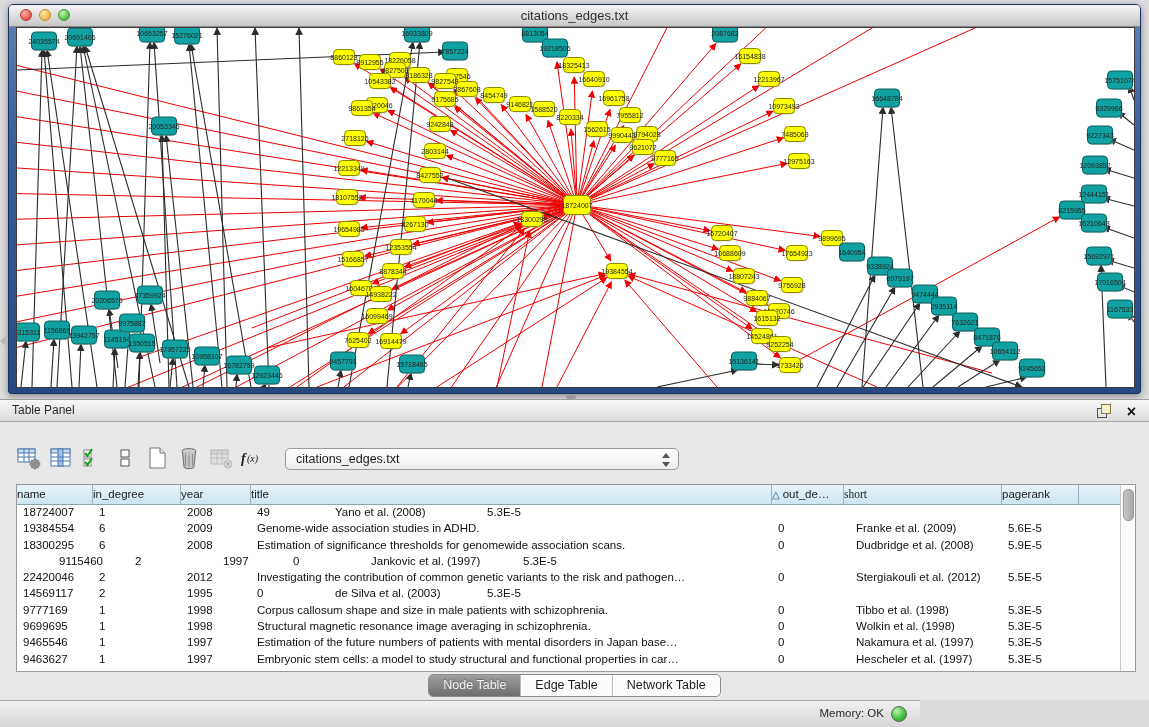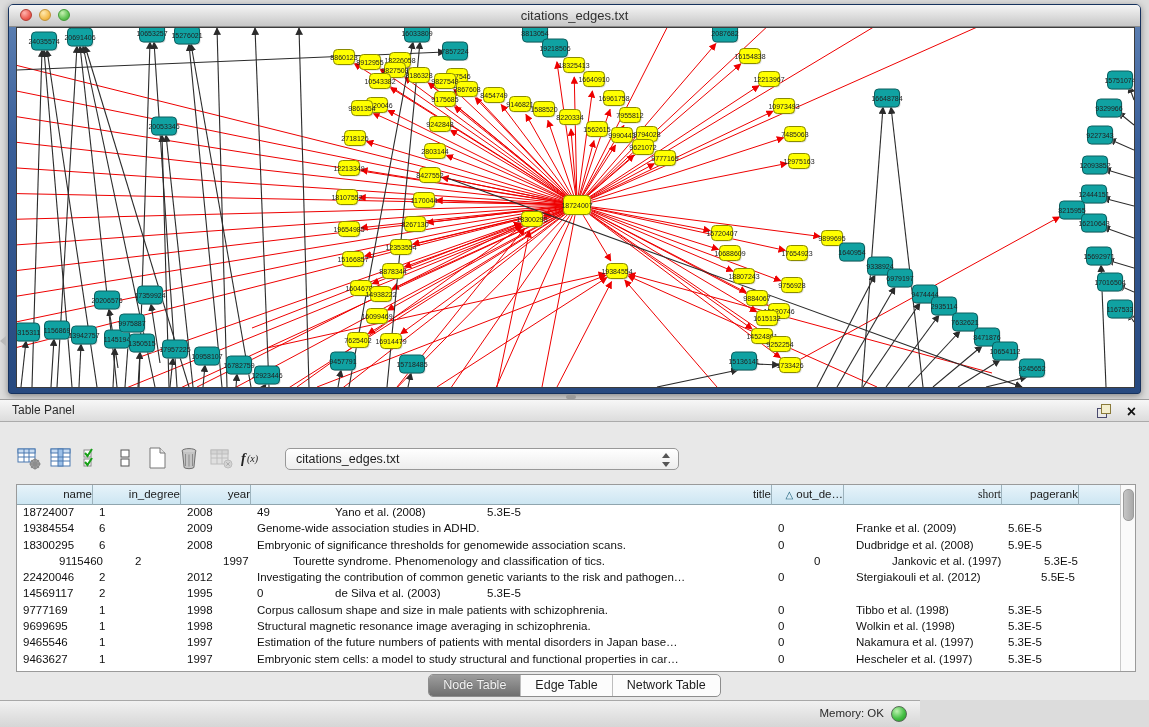--- a/index.html
+++ b/index.html
@@ -48,7 +48,7 @@
   #tablebox{position:absolute;left:16px;top:62px;width:1120px;height:188px;background:#fff;
     border:1px solid #9a9a9a;box-sizing:border-box;overflow:hidden}
   #thead{display:flex;height:20px}
-  .hcell{box-sizing:border-box;height:20px;line-height:19px;text-align:right;font-size:11.5px;color:#1b1b1b;
+  .hcell{box-sizing:border-box;height:20px;line-height:19px;text-align:left;font-size:11.5px;color:#1b1b1b;
     background:linear-gradient(#e7f3fa,#cde6f2);border-right:1px solid #9db3bd;border-bottom:1px solid #8fa5ae;
     overflow:hidden;white-space:nowrap}
   .hcell .sort{font-size:10px;color:#1b5e77;margin-right:3px}

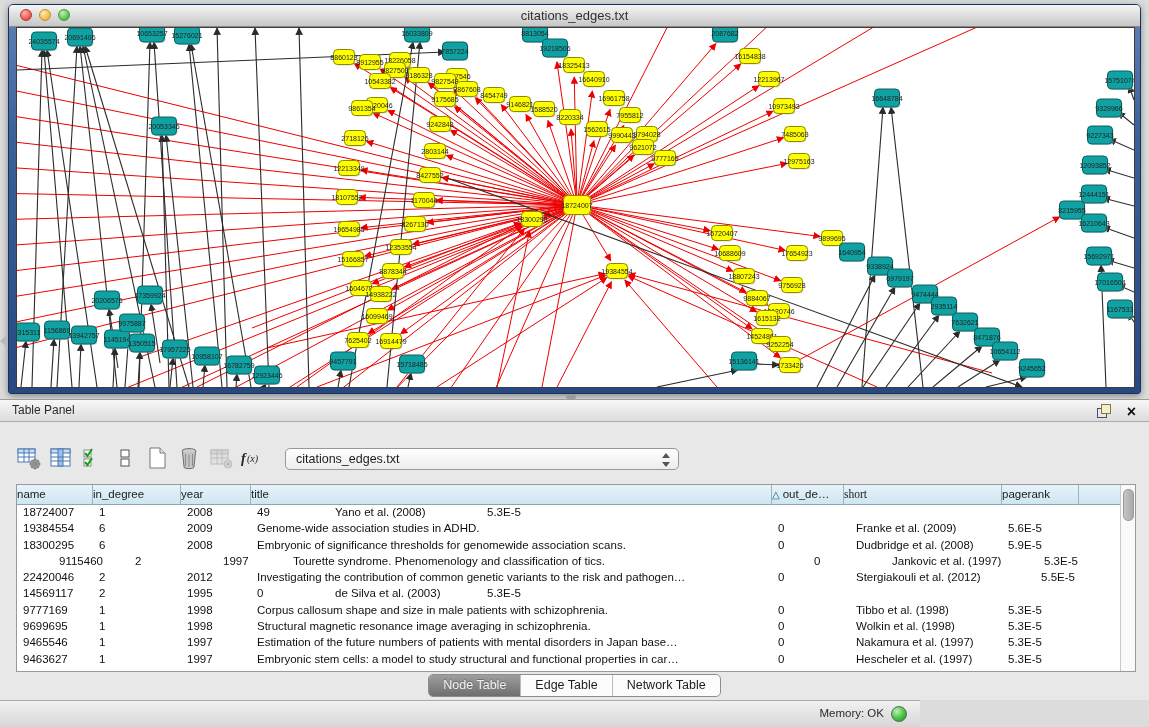--- a/index.html
+++ b/index.html
@@ -881,7 +881,7 @@
             <div class="tcell" style="width: 76px;">18300295</div>
             <div class="tcell" style="width: 88px;">6</div>
             <div class="tcell" style="width: 70px;">2008</div>
-            <div class="tcell" style="width: 521px;">Embryonic of significance thresholds for genomewide association scans.</div>
+            <div class="tcell" style="width: 521px;">Estimation of significance thresholds for genomewide association scans.</div>
             <div class="tcell" style="width: 72px;">0</div>
             <div class="tcell short" style="width: 158px;">Dudbridge et al. (2008)</div>
             <div class="tcell" style="width: 77px;">5.9E-5</div>

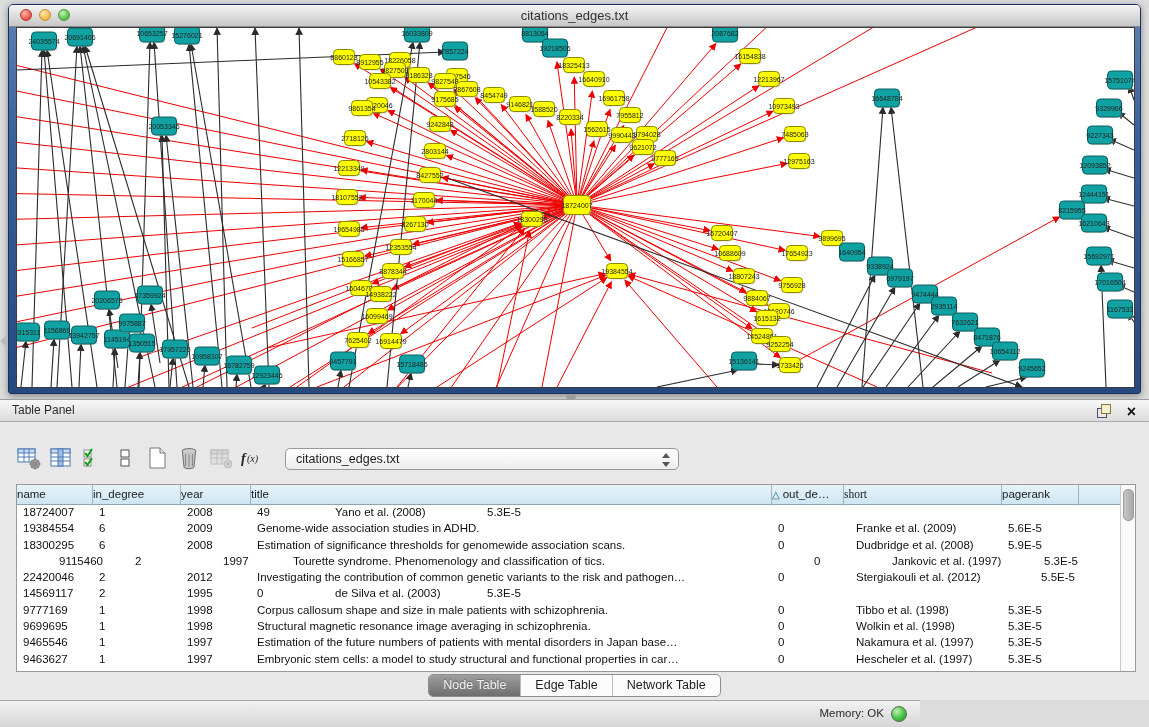--- a/index.html
+++ b/index.html
@@ -890,7 +890,6 @@
             <div class="tcell" style="width: 76px; margin-left: 36px;">9115460</div>
             <div class="tcell" style="width: 88px;">2</div>
             <div class="tcell" style="width: 70px;">1997</div>
-            <div class="tcell" style="width: 521px;">Tourette syndrome. Phenomenology and classification of tics.</div>
             <div class="tcell" style="width: 72px;">0</div>
             <div class="tcell short" style="width: 158px;">Jankovic et al. (1997)</div>
             <div class="tcell" style="width: 77px;">5.3E-5</div>

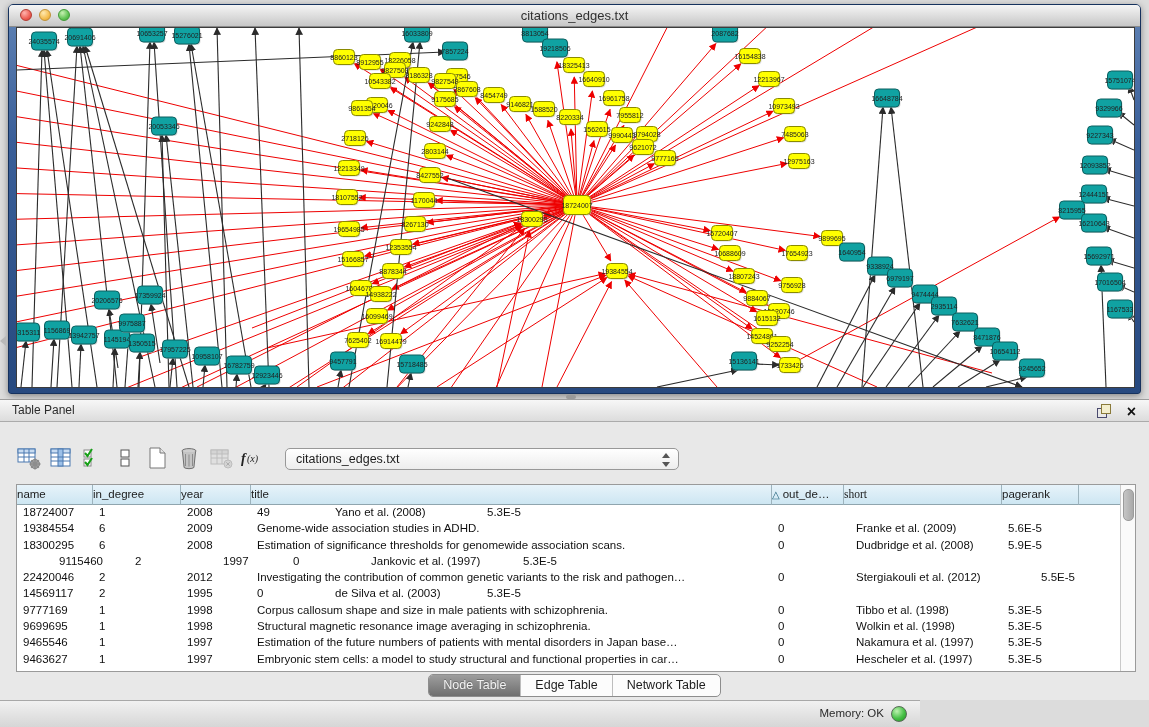--- a/index.html
+++ b/index.html
@@ -901,7 +901,7 @@
             <div class="tcell" style="width: 521px;">Investigating the contribution of common genetic variants to the risk and pathogen…</div>
             <div class="tcell" style="width: 72px;">0</div>
             <div class="tcell short" style="width: 158px;">Stergiakouli et al. (2012)</div>
-            <div class="tcell" style="width: 77px; text-align: right;">5.5E-5</div>
+            <div class="tcell" style="width: 77px;">5.5E-5</div>
           </div>
           <div class="trow">
             <div class="tcell" style="width: 76px;">14569117</div>

